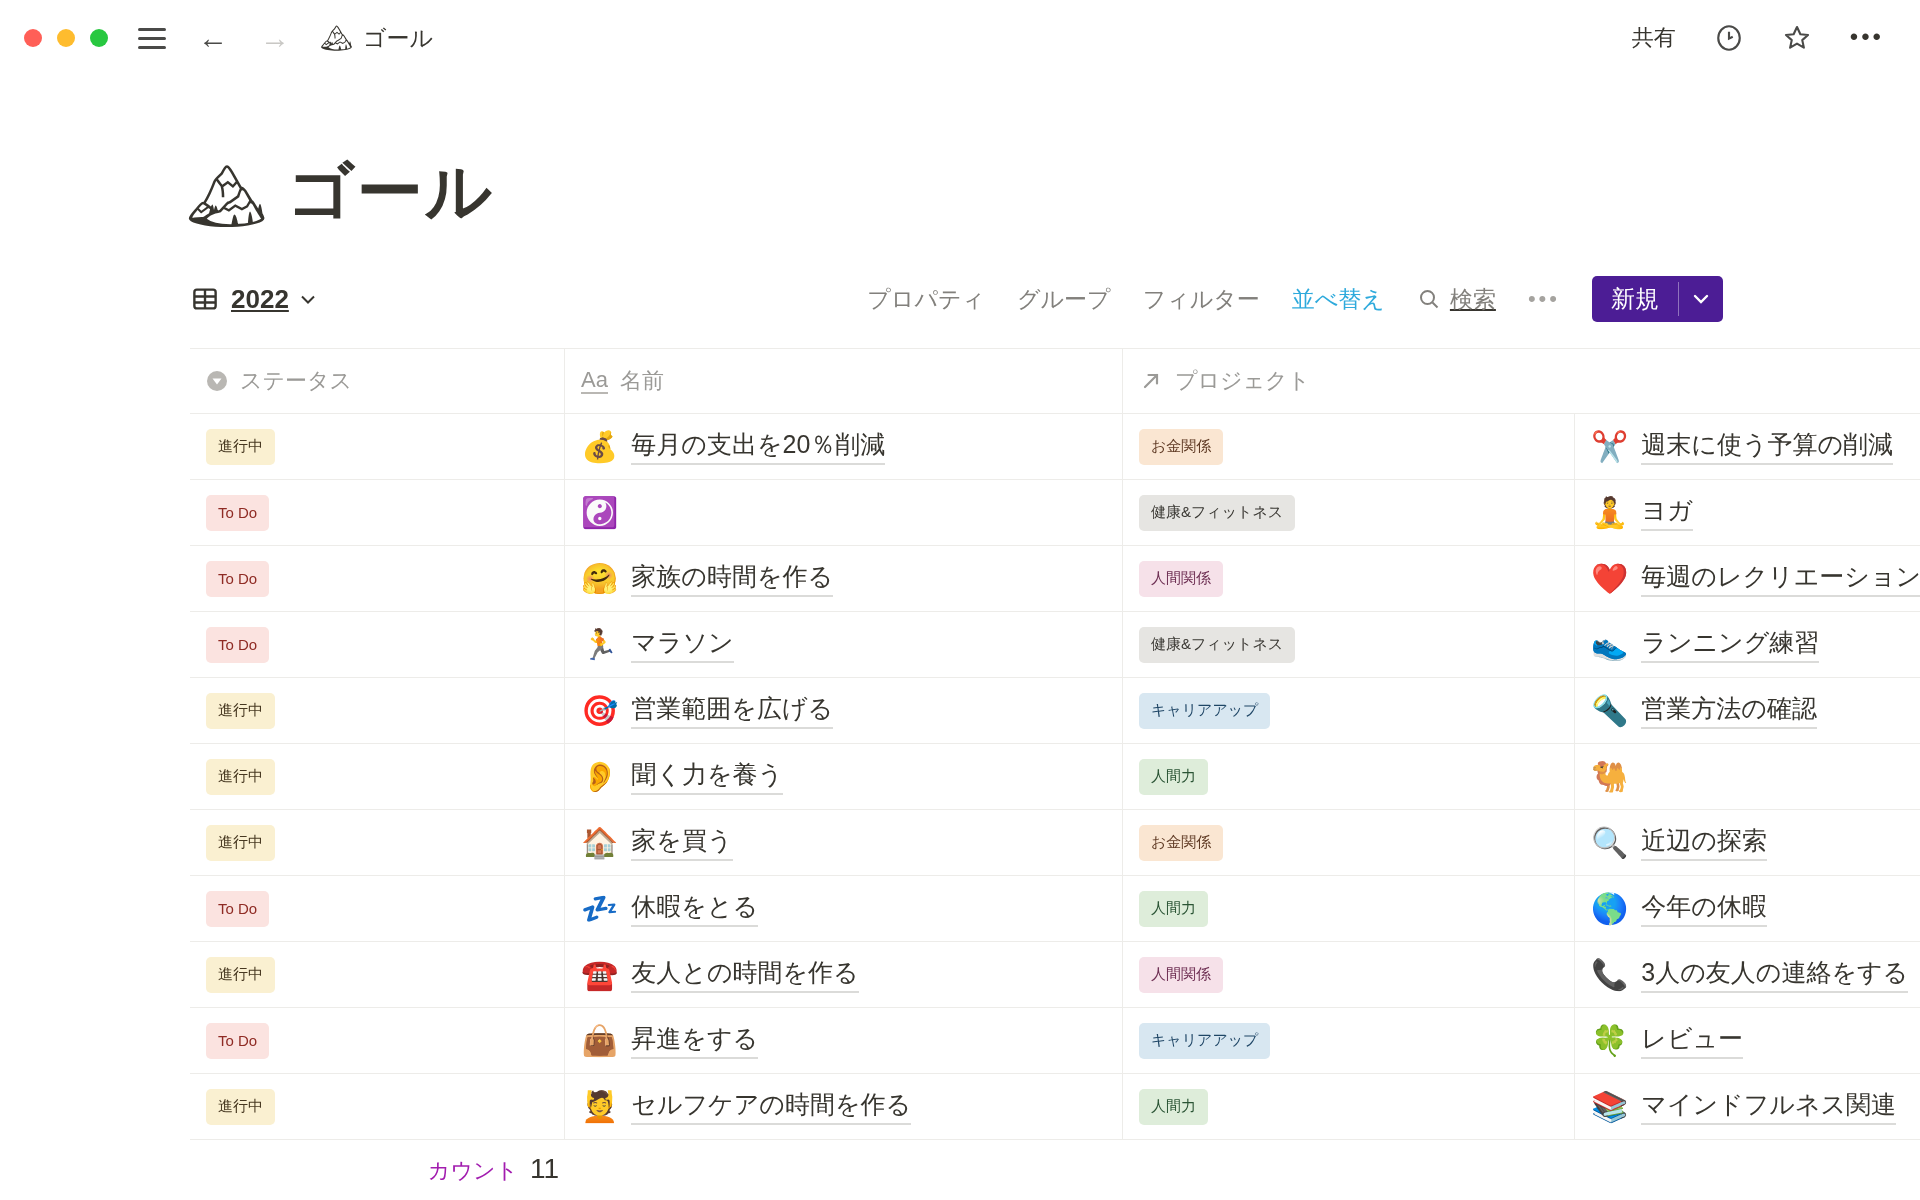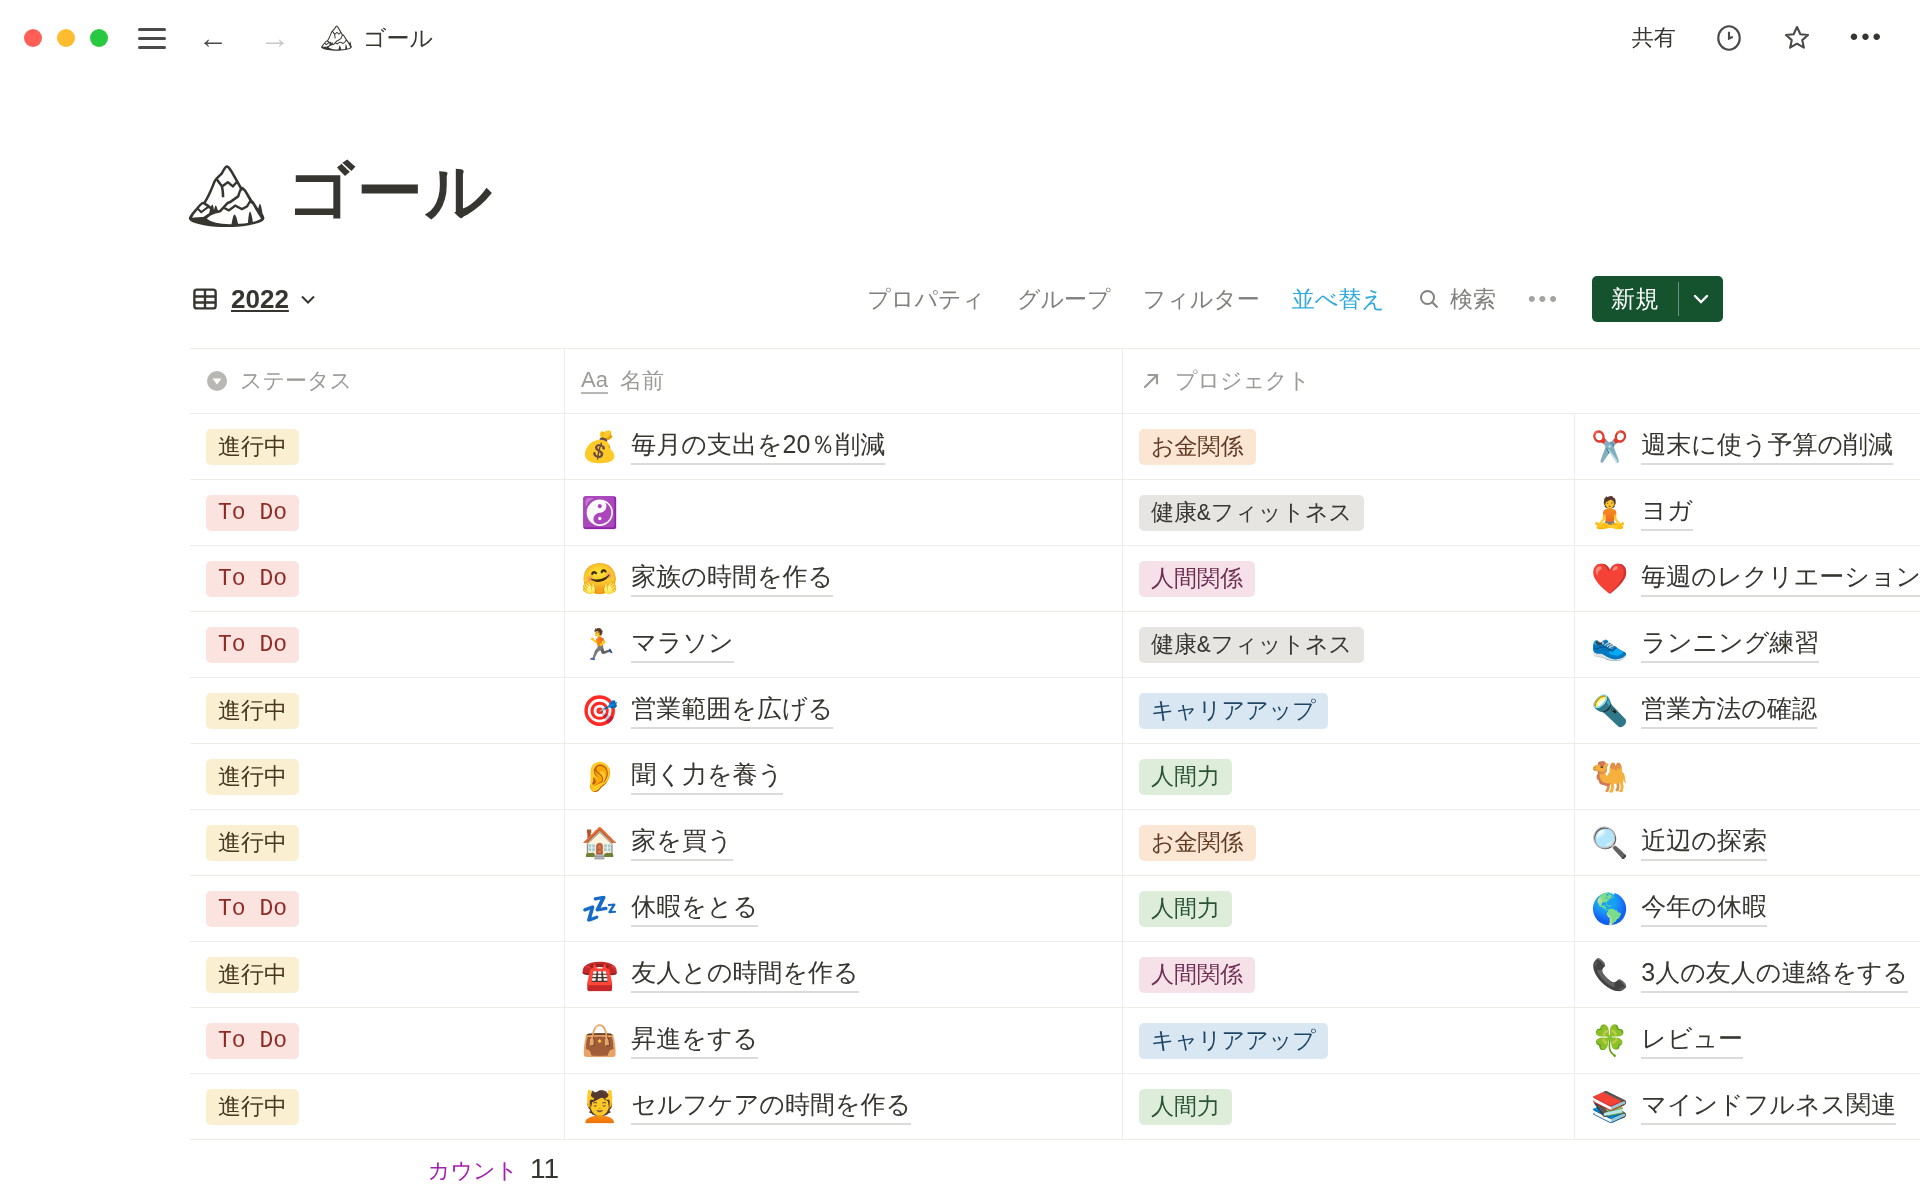--- a/index.html
+++ b/index.html
@@ -34,7 +34,7 @@
   .tools { margin-left:auto; display:flex; align-items:center; gap:32px; }
   .tool-item { font-size:23px; color:#82807C; cursor:pointer; white-space:nowrap; }
   .tool-item.active { color:#2EAADC; }
-  .search-wrap { display:flex; align-items:center; gap:9px; cursor:pointer; }
+  .search-wrap { display:flex; align-items:center; gap:9px; cursor:pointer;text-decoration:underline; }
   .search-wrap span { font-size:23px; color:#82807C; }
   .tool-dots { font-size:22px; letter-spacing:3px; color:#A5A39F; cursor:pointer; }
   .new-btn { display:flex; align-items:stretch; height:46px; border-radius:5px; overflow:hidden;

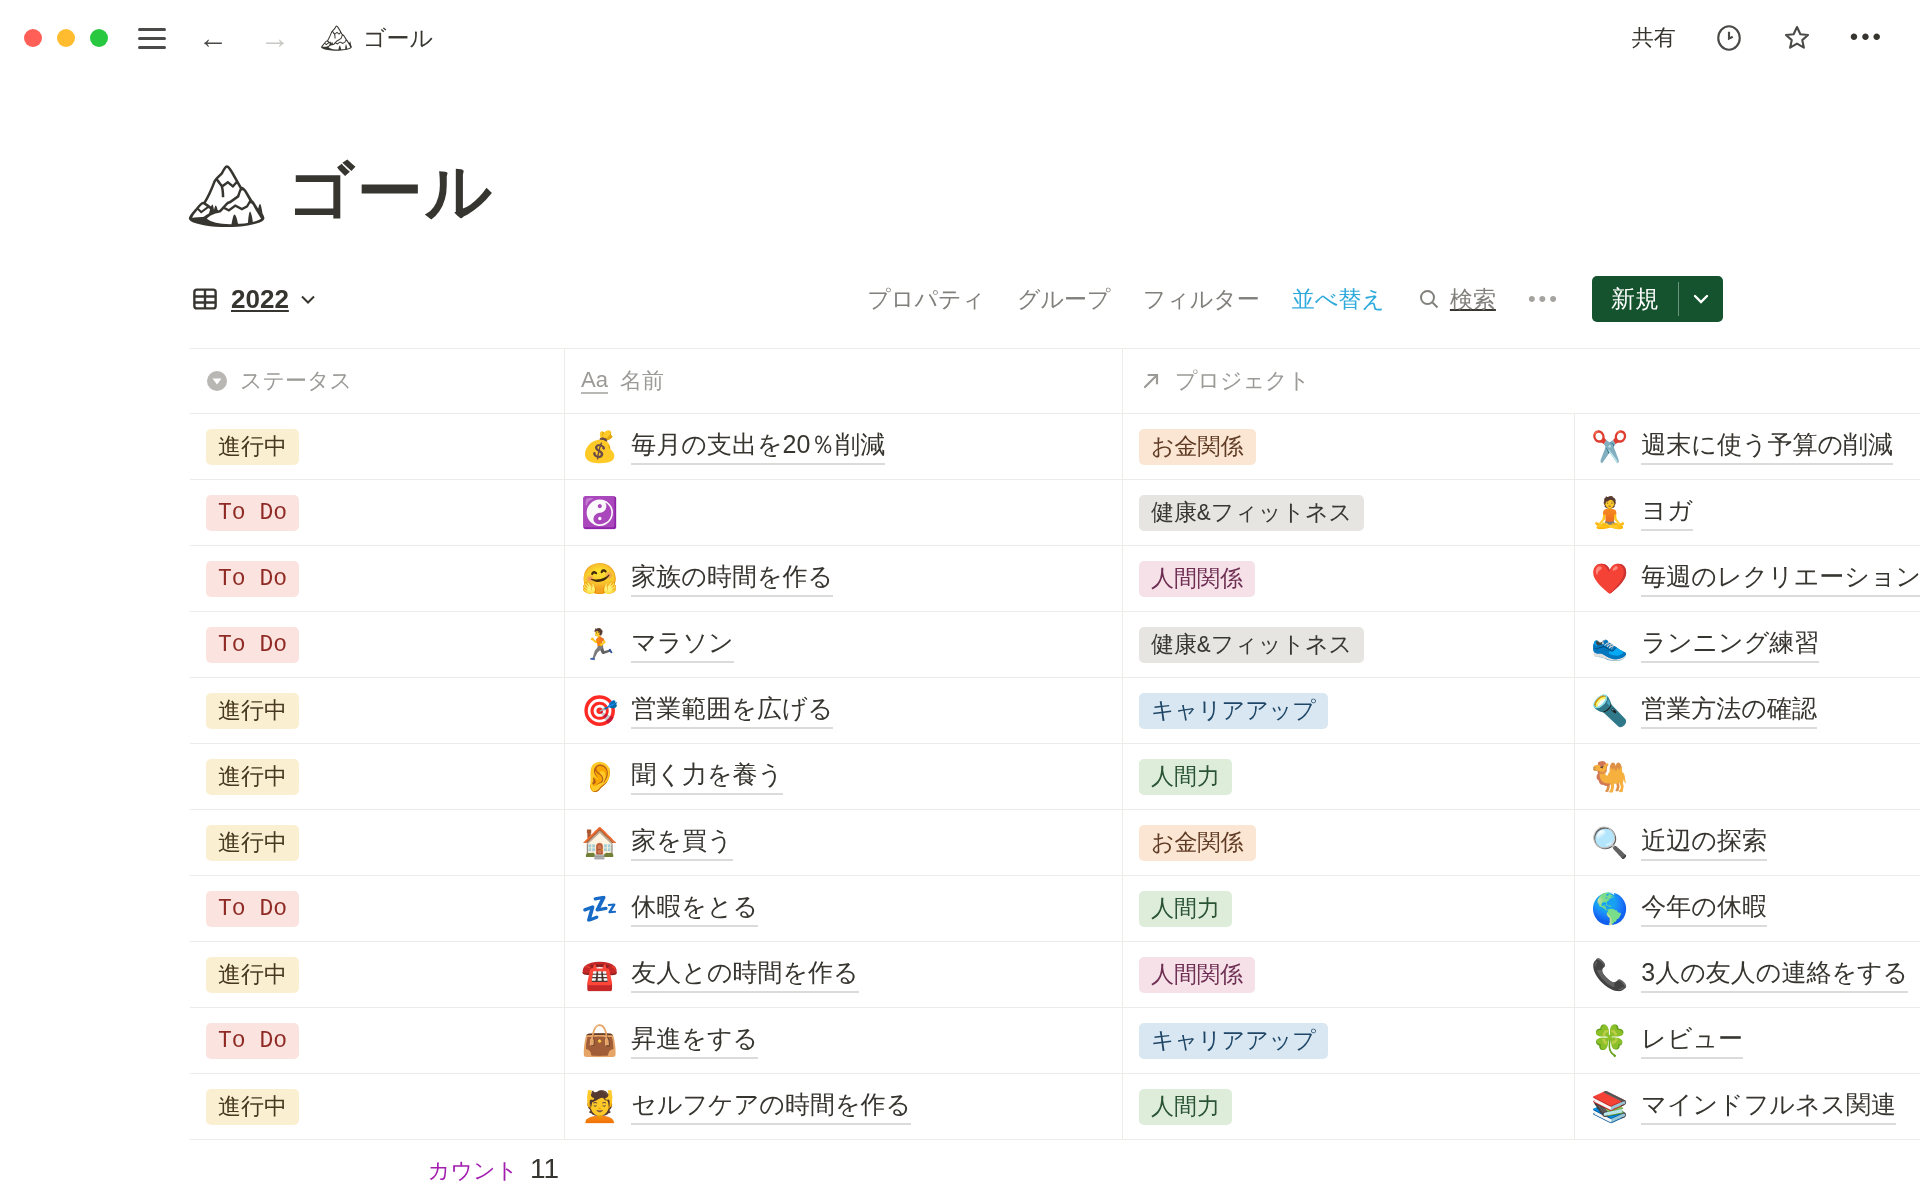--- a/index.html
+++ b/index.html
@@ -38,7 +38,7 @@
   .search-wrap span { font-size:23px; color:#82807C; }
   .tool-dots { font-size:22px; letter-spacing:3px; color:#A5A39F; cursor:pointer; }
   .new-btn { display:flex; align-items:stretch; height:46px; border-radius:5px; overflow:hidden;
-    background:#14532d; color:#fff; cursor:pointer; }
+    background:#4c1d95; color:#fff; cursor:pointer; }
   .new-btn .nb-main { display:flex; align-items:center; padding:0 19px; font-size:24px; font-weight:500; }
   .new-btn .nb-split { width:1px; background:rgba(255,255,255,0.38); margin:6px 0; }
   .new-btn .nb-caret { width:44px; display:flex; align-items:center; justify-content:center; }

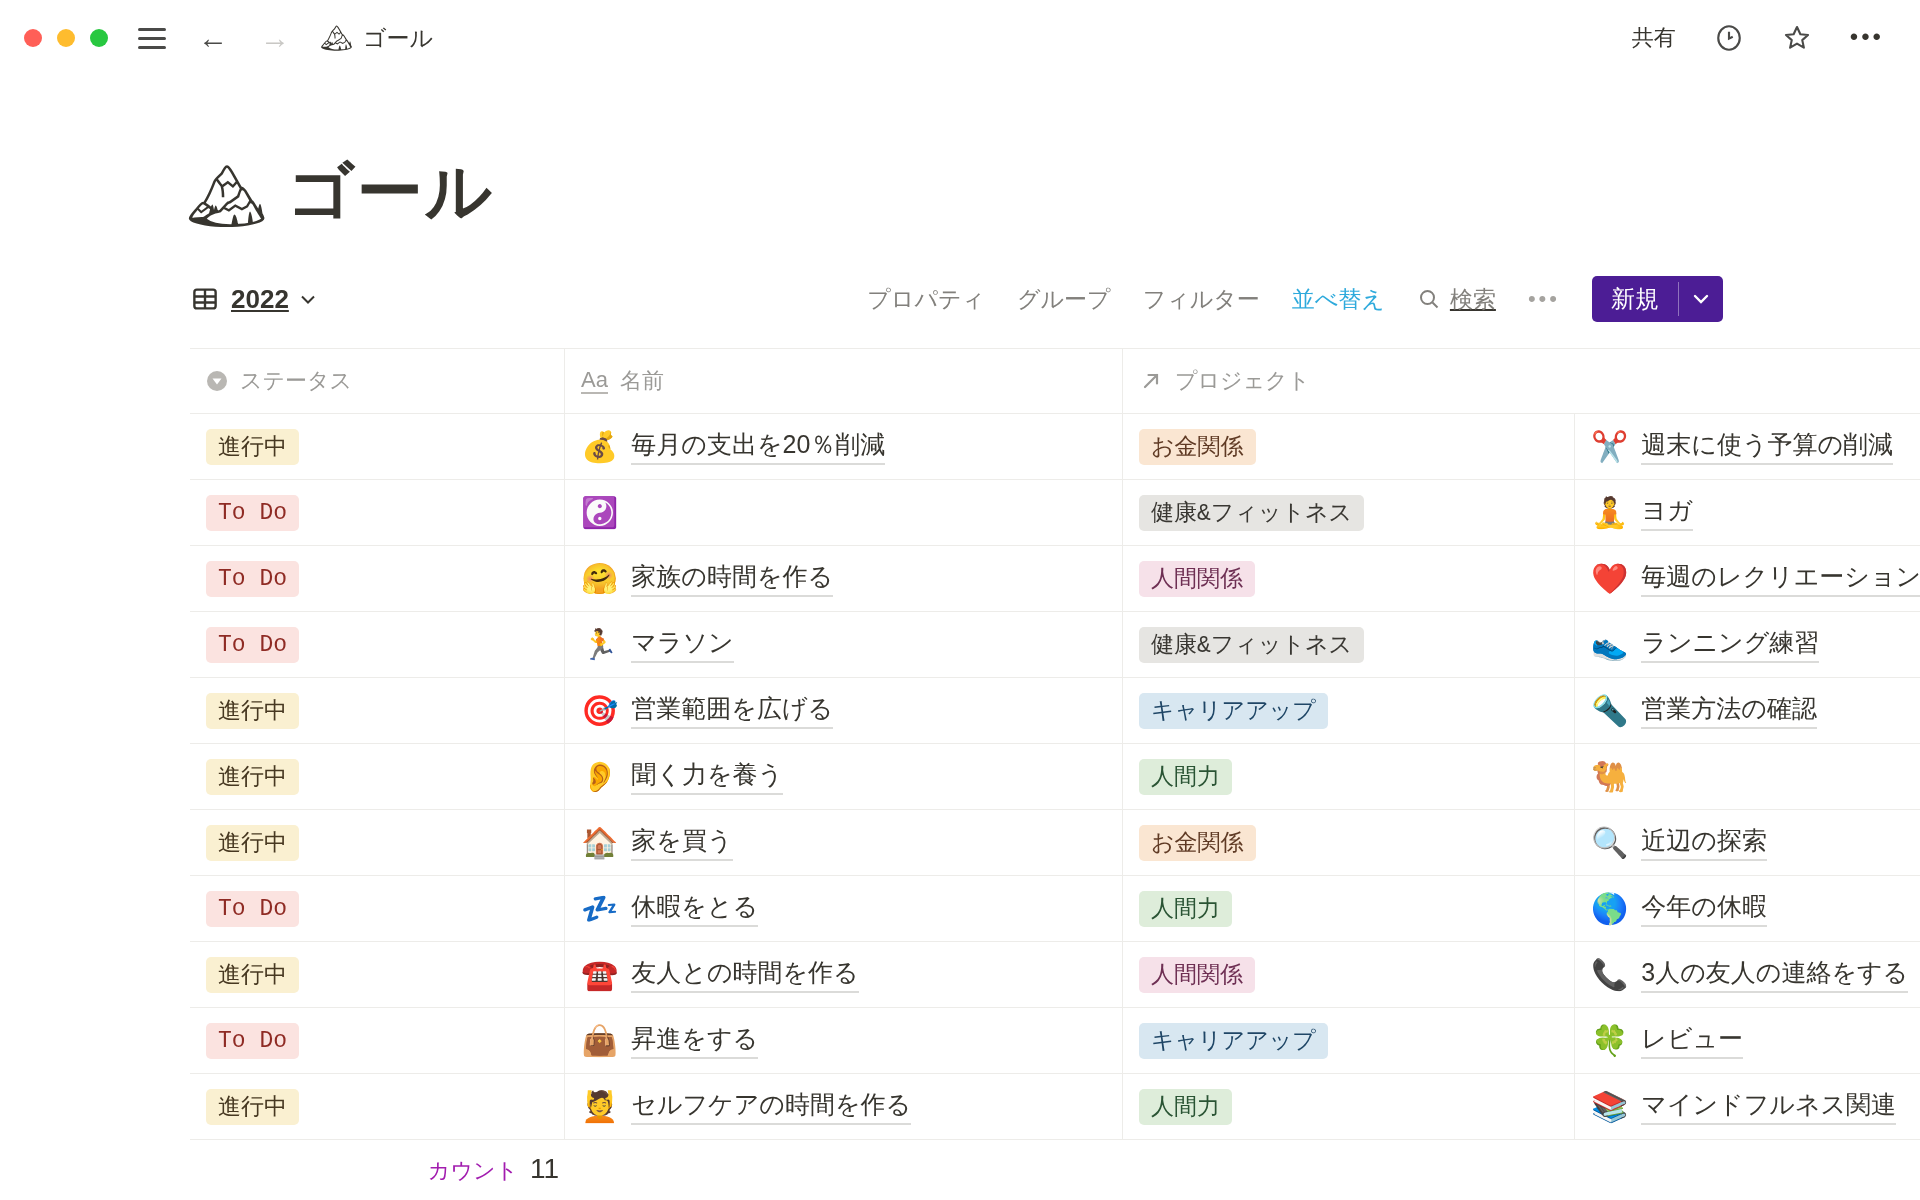--- a/index.html
+++ b/index.html
@@ -57,7 +57,7 @@
     border-right:1px solid #EDECE9; overflow:hidden; white-space:nowrap; }
   .cell:last-child { border-right:none; }
   .badge { display:inline-flex; align-items:center; height:36px; padding:0 12px;
-    border-radius:5px; font-size:23px; cursor:pointer;font-family:Liberation Mono, monospace; }
+    border-radius:5px; font-size:15px; cursor:pointer; }
   .emoji { font-size:30px; line-height:1; margin-right:13px; flex:none; }
   .link { font-size:25px; font-weight:500; color:#37352F; padding-bottom:2px;
     border-bottom:2px solid rgba(55,53,47,0.18); cursor:pointer; }

